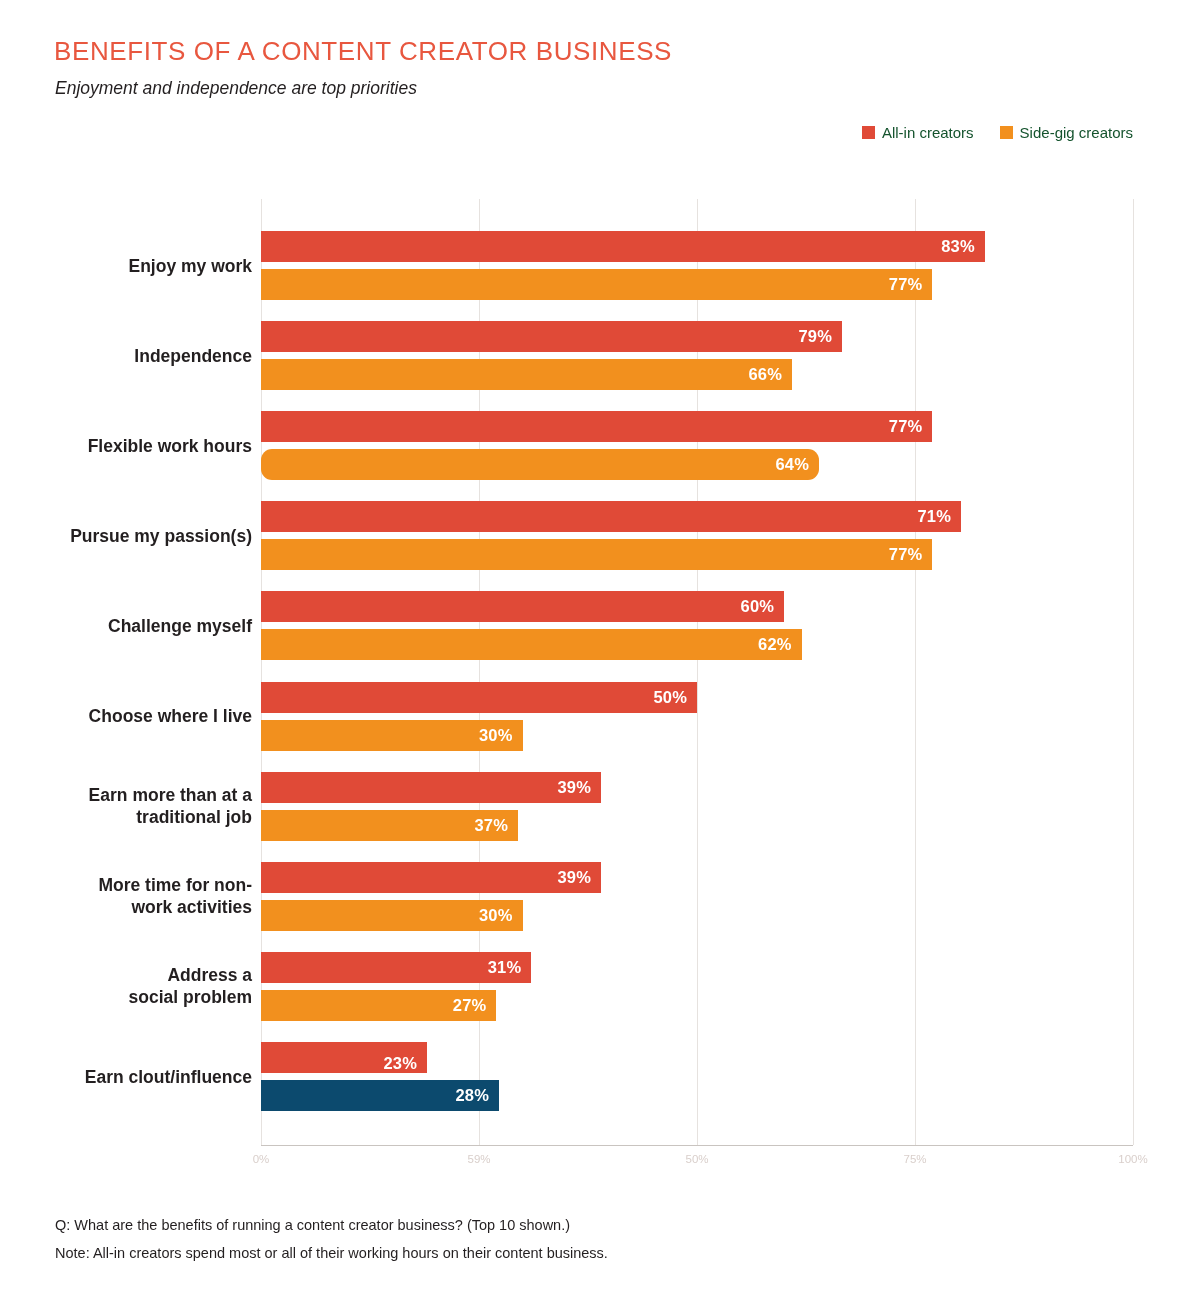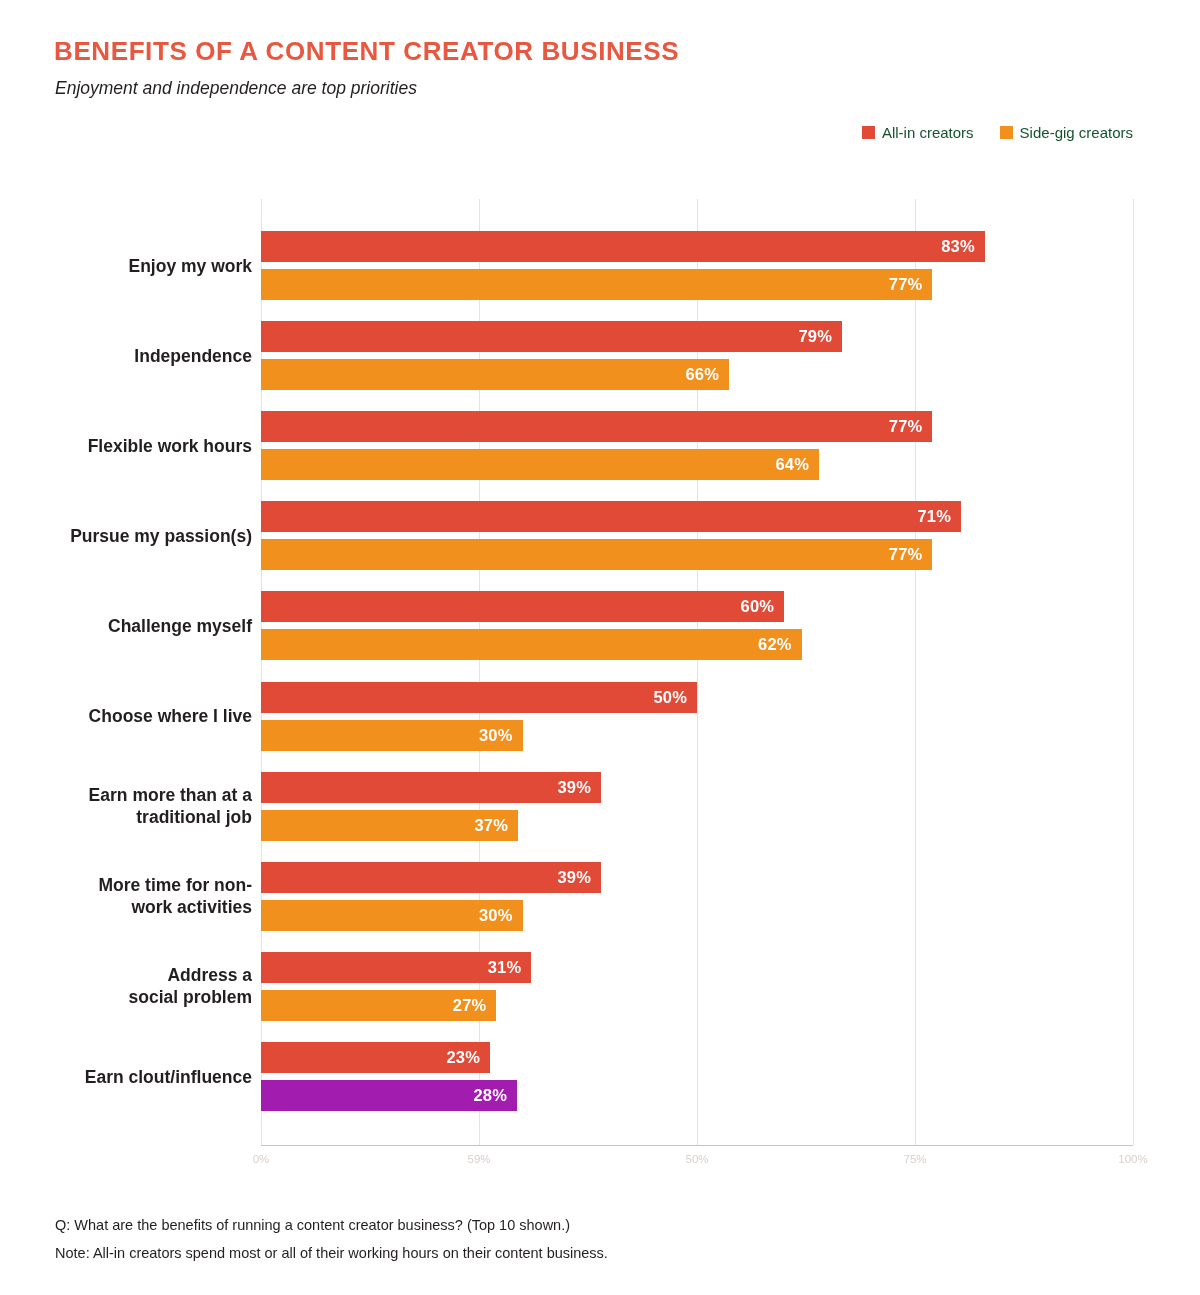--- a/index.html
+++ b/index.html
@@ -25,7 +25,7 @@
     font-size: 26px;
     letter-spacing: 0.6px;
     color: #e8573f;
-    font-weight: 700;
+    font-weight: 400;
     white-space: nowrap;
   }
   .subtitle {

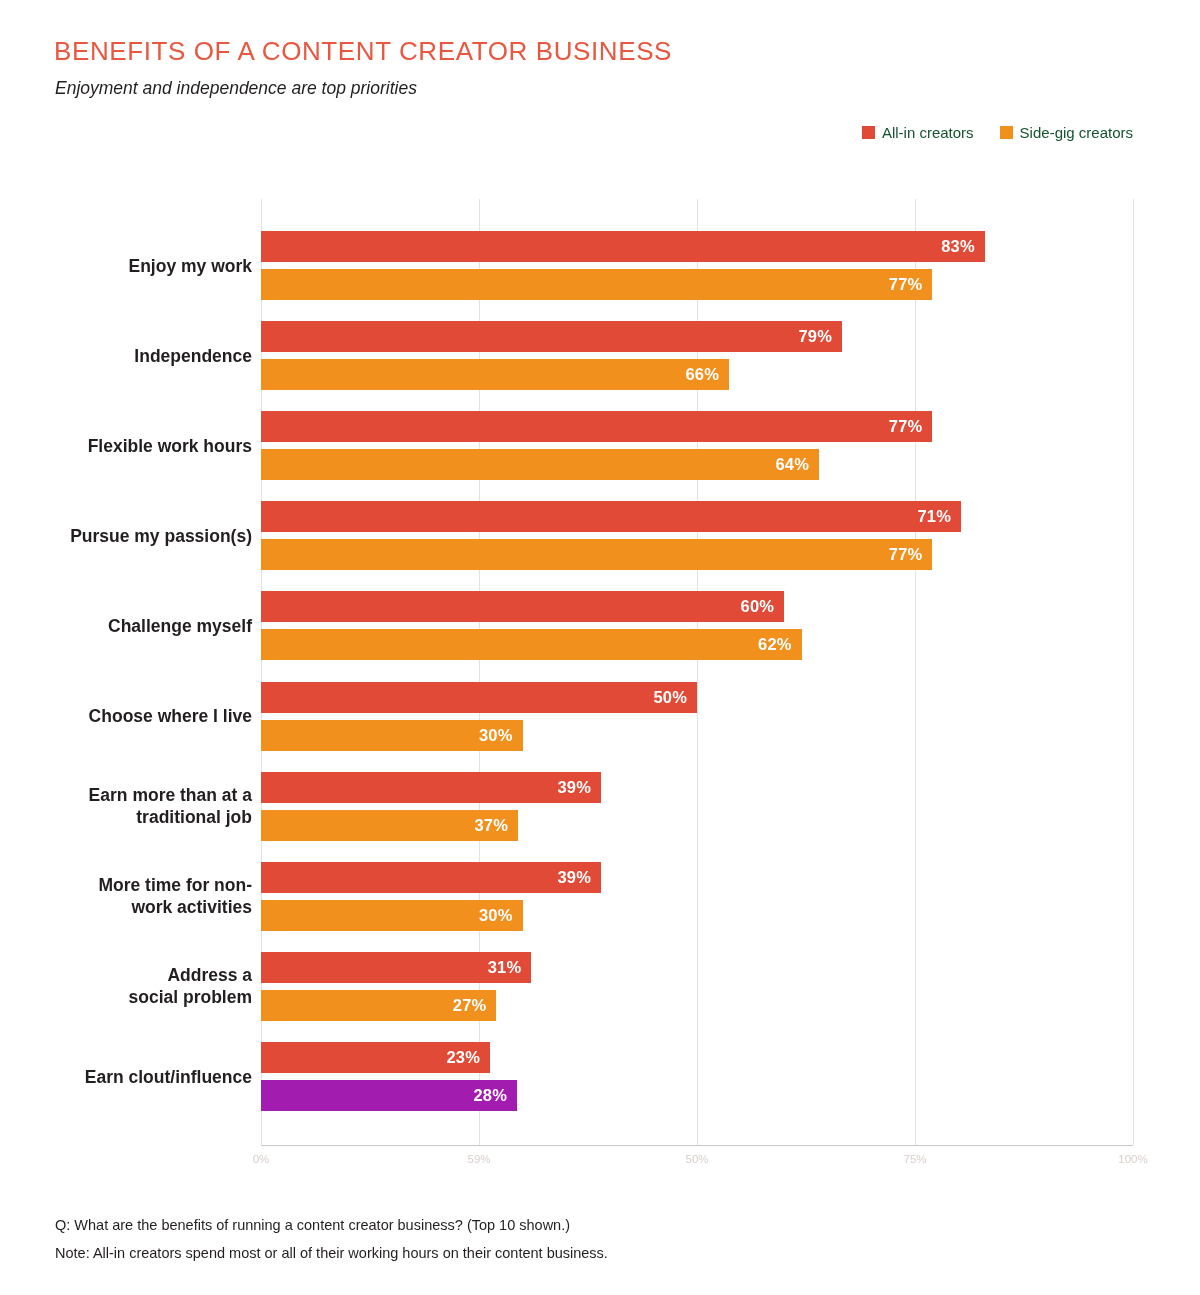--- a/index.html
+++ b/index.html
@@ -200,7 +200,7 @@
           </div>
         </div>
         <div class="bar-row">
-          <div class="bar" style="width: 468px; background: rgb(242, 144, 30);">
+          <div class="bar" style="width: 531px; background: rgb(242, 144, 30);">
             <span class="bar-value">66%</span>
           </div>
         </div>

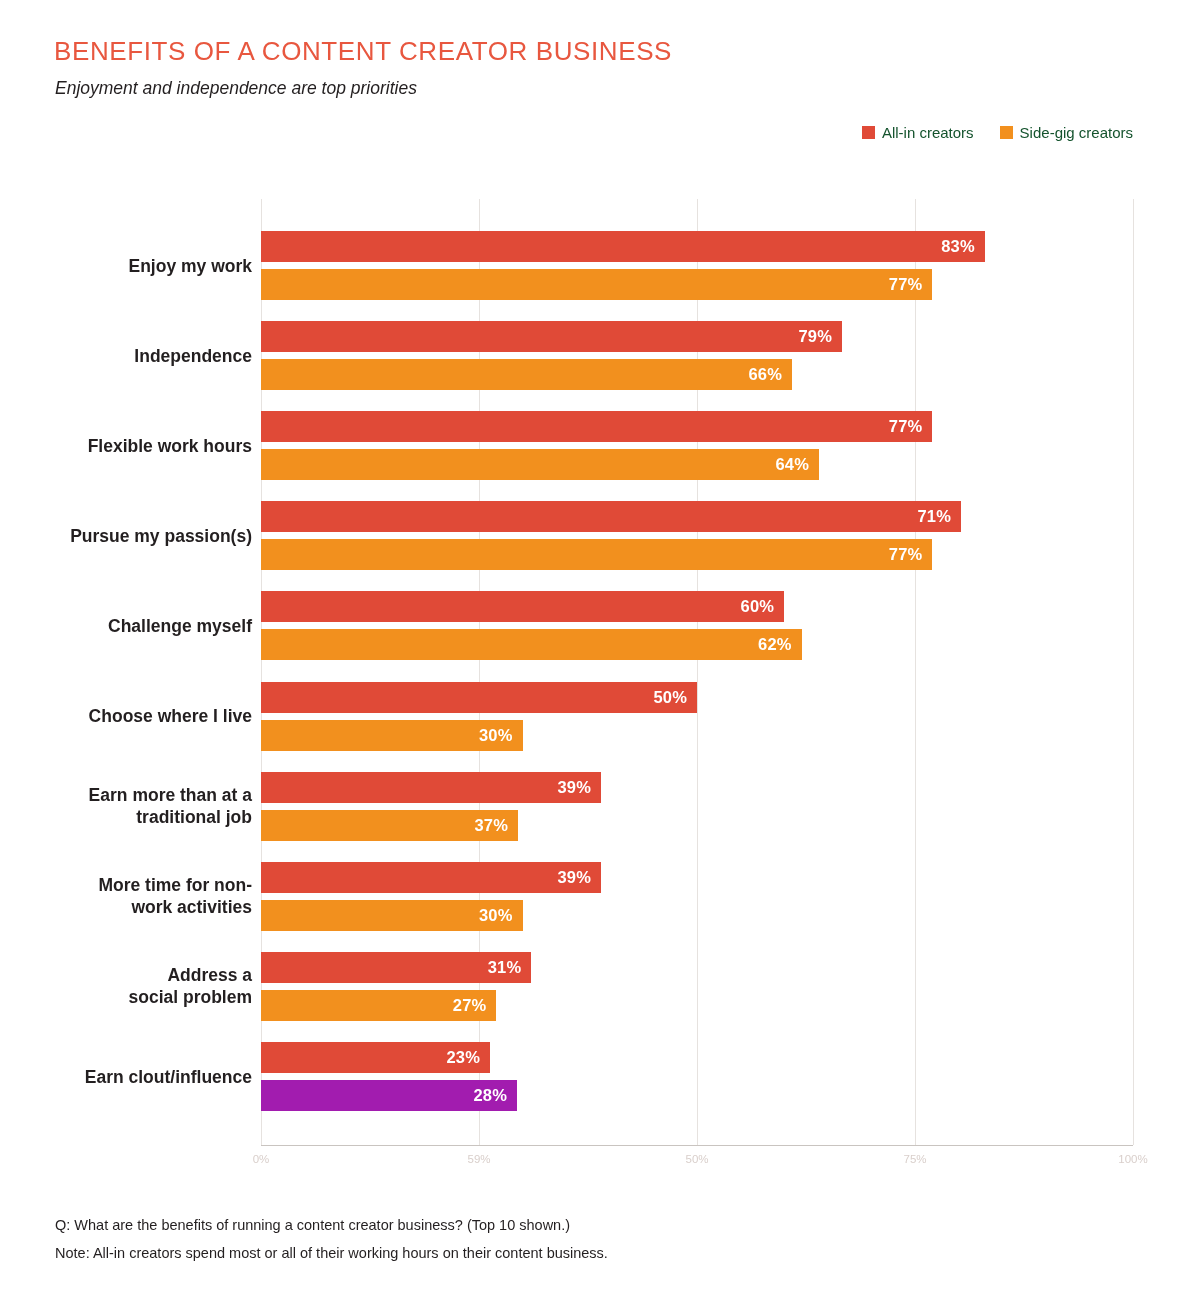--- a/index.html
+++ b/index.html
@@ -212,7 +212,7 @@
           </div>
         </div>
         <div class="bar-row">
-          <div class="bar" style="width: 558.08px; background: rgb(242, 144, 30);">
+          <div class="bar" style="width: 558.08px; background: rgb(242, 144, 30); border-radius: 11px;">
             <span class="bar-value">64%</span>
           </div>
         </div>

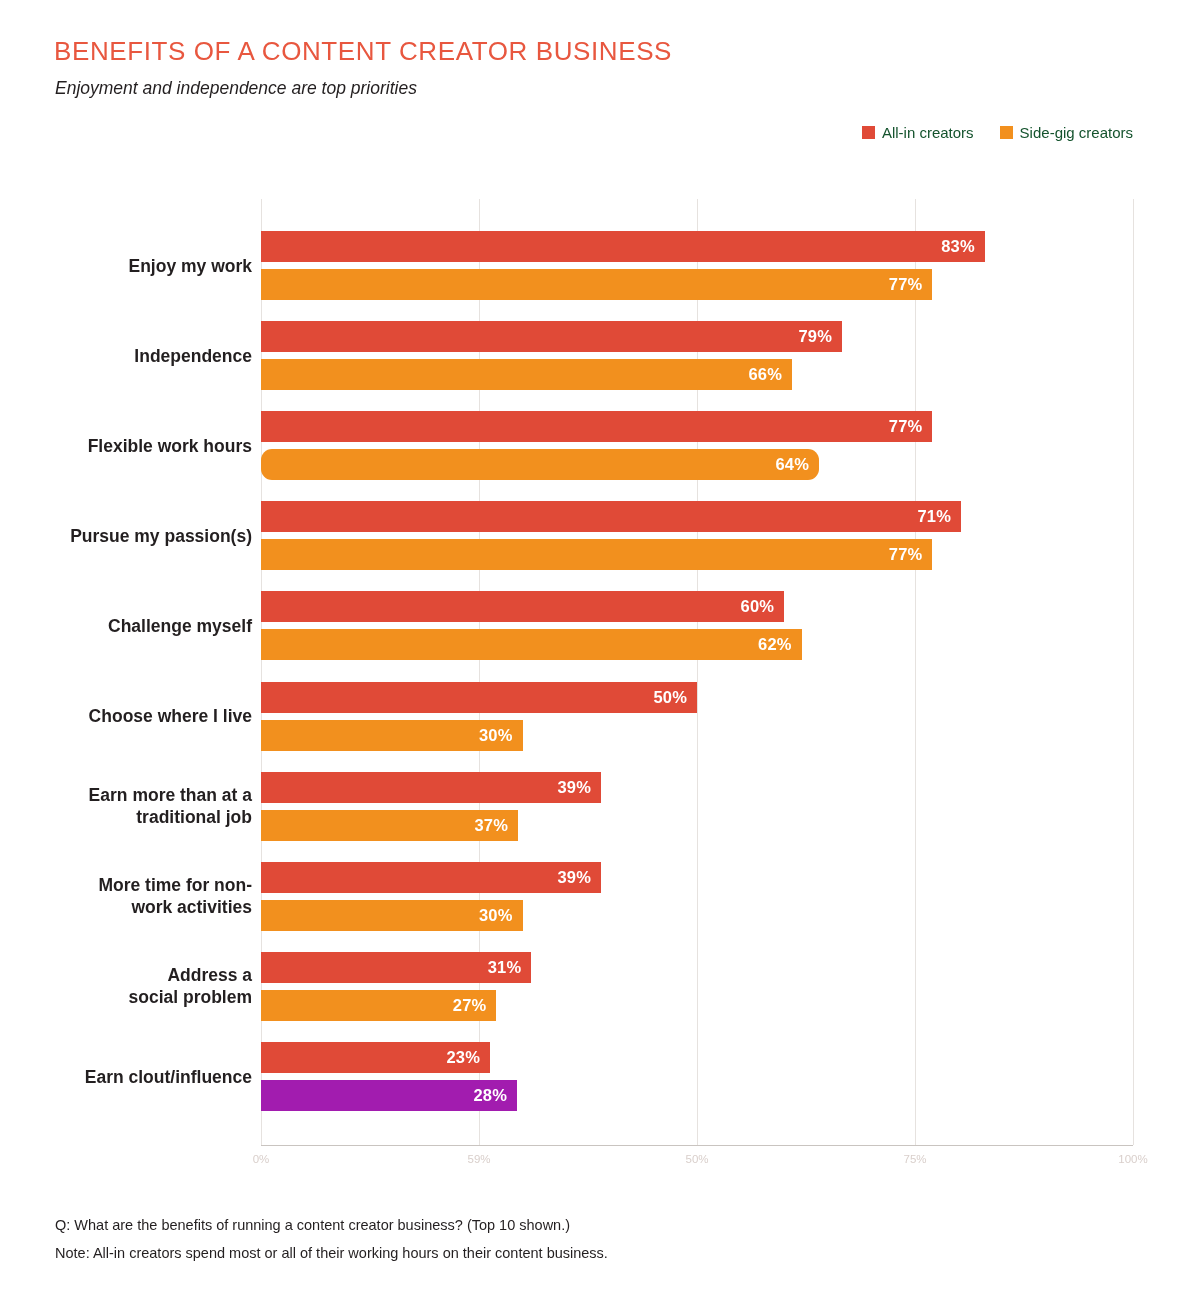--- a/index.html
+++ b/index.html
@@ -291,7 +291,7 @@
       </div>
       <div class="group" style="top: 843px;">
         <div class="bar-row">
-          <div class="bar" style="width: 229px; background: rgb(224, 74, 55);">
+          <div class="bar" style="width: 166px; background: rgb(224, 74, 55); align-items: flex-end;">
             <span class="bar-value">23%</span>
           </div>
         </div>

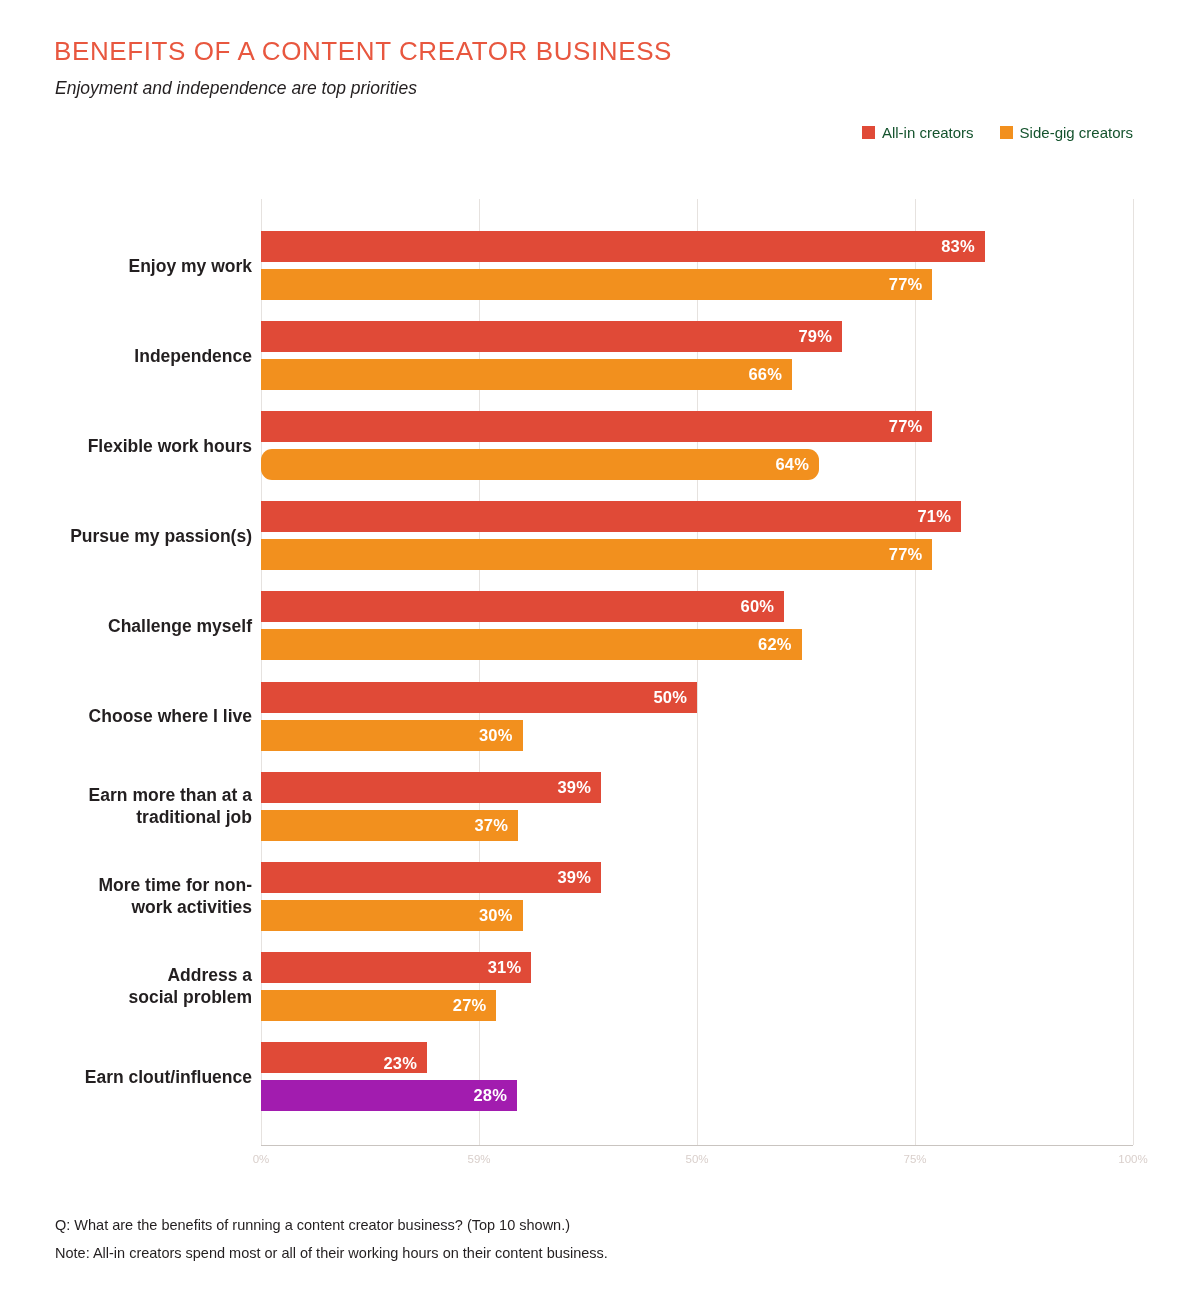--- a/index.html
+++ b/index.html
@@ -296,7 +296,7 @@
           </div>
         </div>
         <div class="bar-row">
-          <div class="bar" style="width: 256px; background: #a21caf;">
+          <div class="bar" style="width: 238px; background: #0c4a6e;">
             <span class="bar-value">28%</span>
           </div>
         </div>

